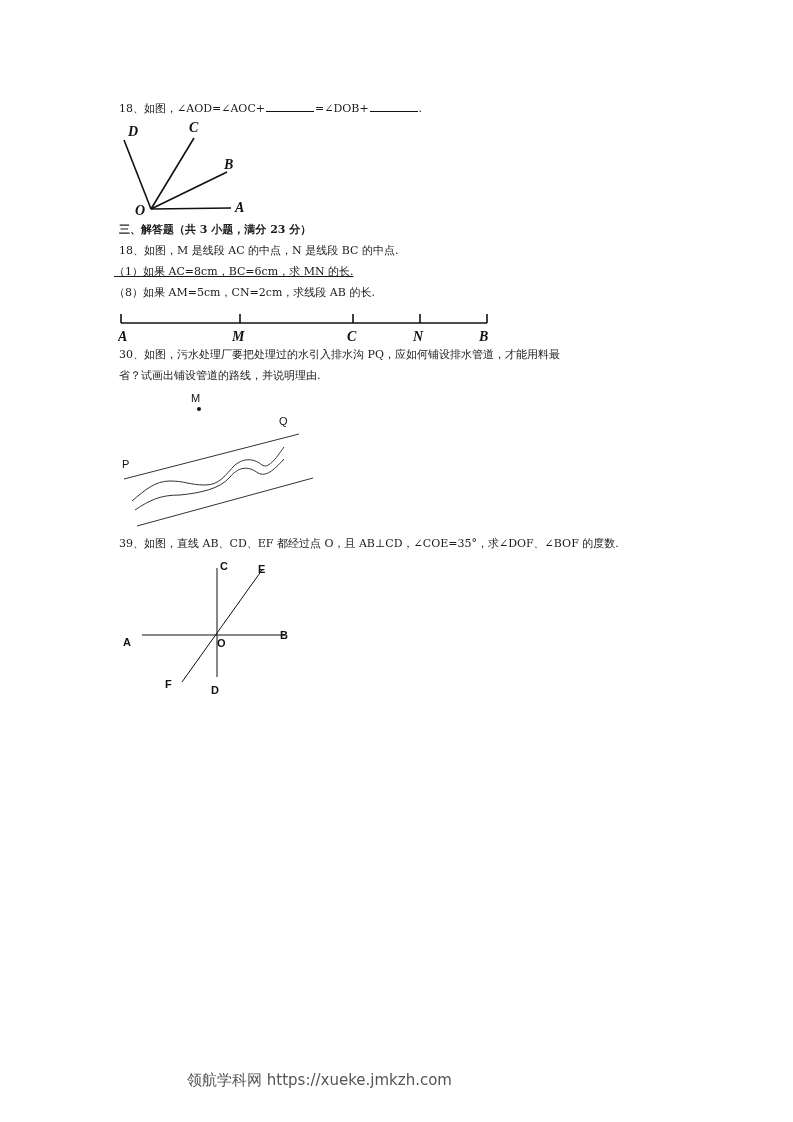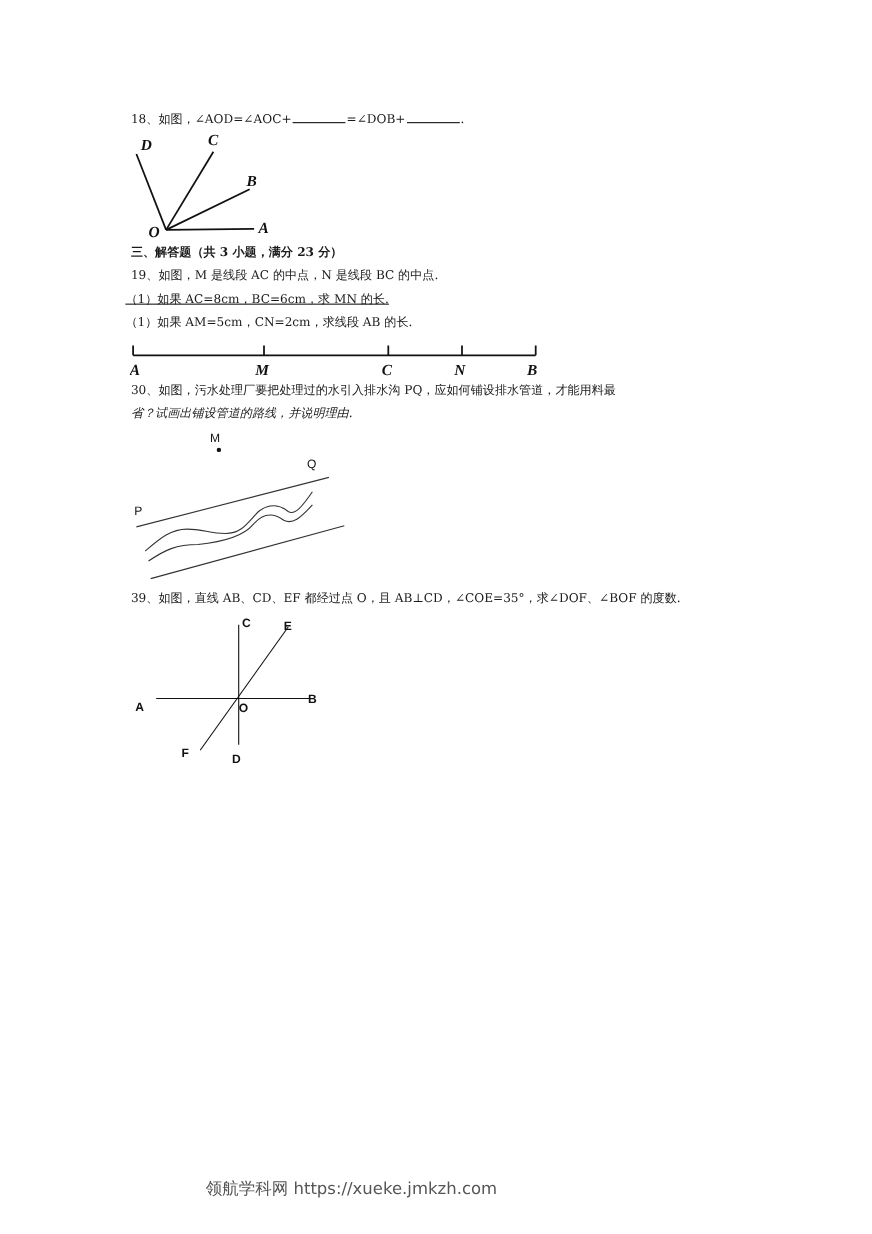--- a/index.html
+++ b/index.html
@@ -37,7 +37,7 @@
 
 <div class="line" style="top:222px;font-weight:bold;">三、解答题（共 3 小题，满分 23 分）</div>
 
-<div class="line" style="top:243px;">19、如图，M 是线段 AC 的中点，N 是线段 BC 的中点.</div>
+<div class="line" style="top:243px;">18、如图，M 是线段 AC 的中点，N 是线段 BC 的中点.</div>
 <div class="line" style="top:264px; left:114px;text-decoration:underline;">（1）如果 AC=8cm，BC=6cm，求 MN 的长.</div>
 <div class="line" style="top:285px; left:114px;">（1）如果 AM=5cm，CN=2cm，求线段 AB 的长.</div>
 

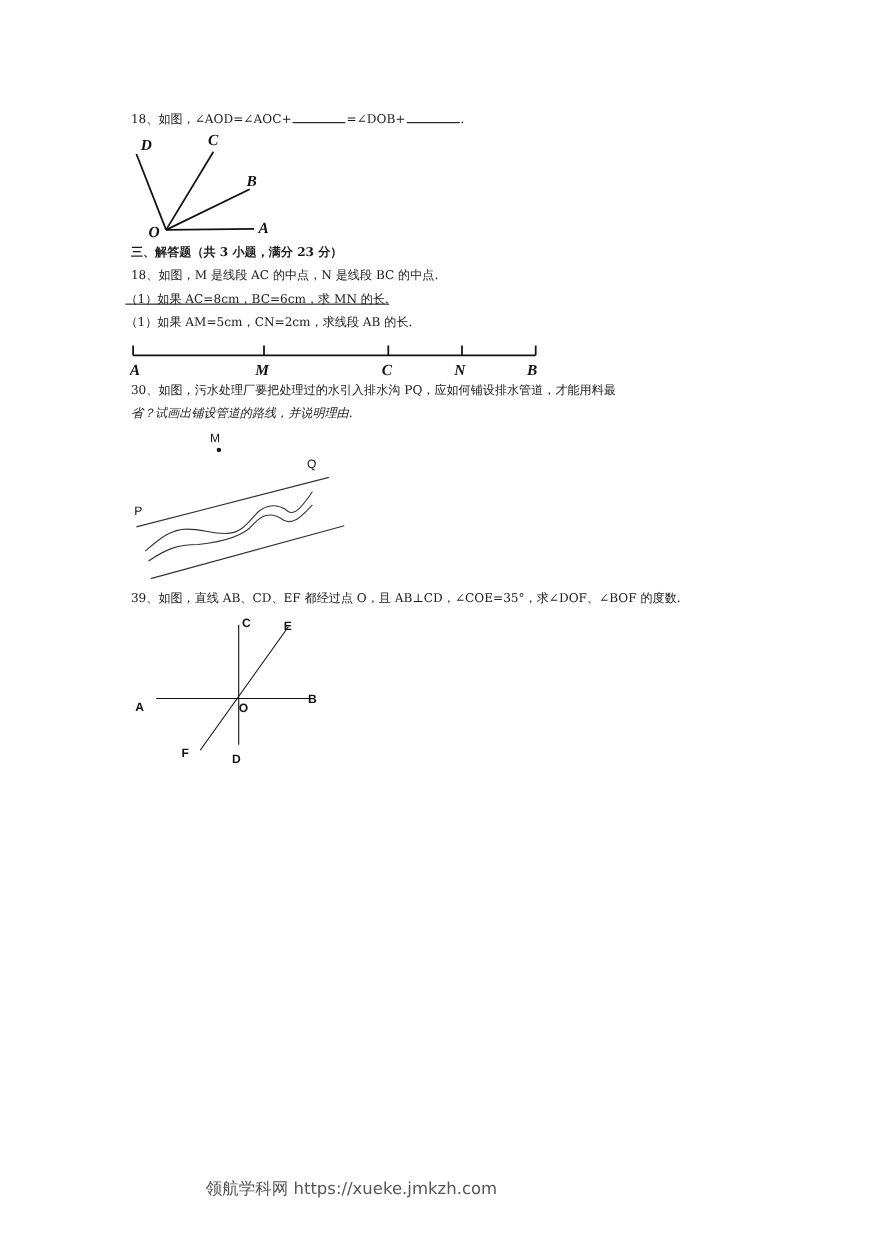--- a/index.html
+++ b/index.html
@@ -39,7 +39,7 @@
 
 <div class="line" style="top:243px;">18、如图，M 是线段 AC 的中点，N 是线段 BC 的中点.</div>
 <div class="line" style="top:264px; left:114px;text-decoration:underline;">（1）如果 AC=8cm，BC=6cm，求 MN 的长.</div>
-<div class="line" style="top:285px; left:114px;">（1）如果 AM=5cm，CN=2cm，求线段 AB 的长.</div>
+<div class="line" style="top:285px; left:114px;">（8）如果 AM=5cm，CN=2cm，求线段 AB 的长.</div>
 
 <svg class="fig" style="left:118px; top:306px;" width="380" height="40">
   <g stroke="#111" stroke-width="1.6" fill="none">

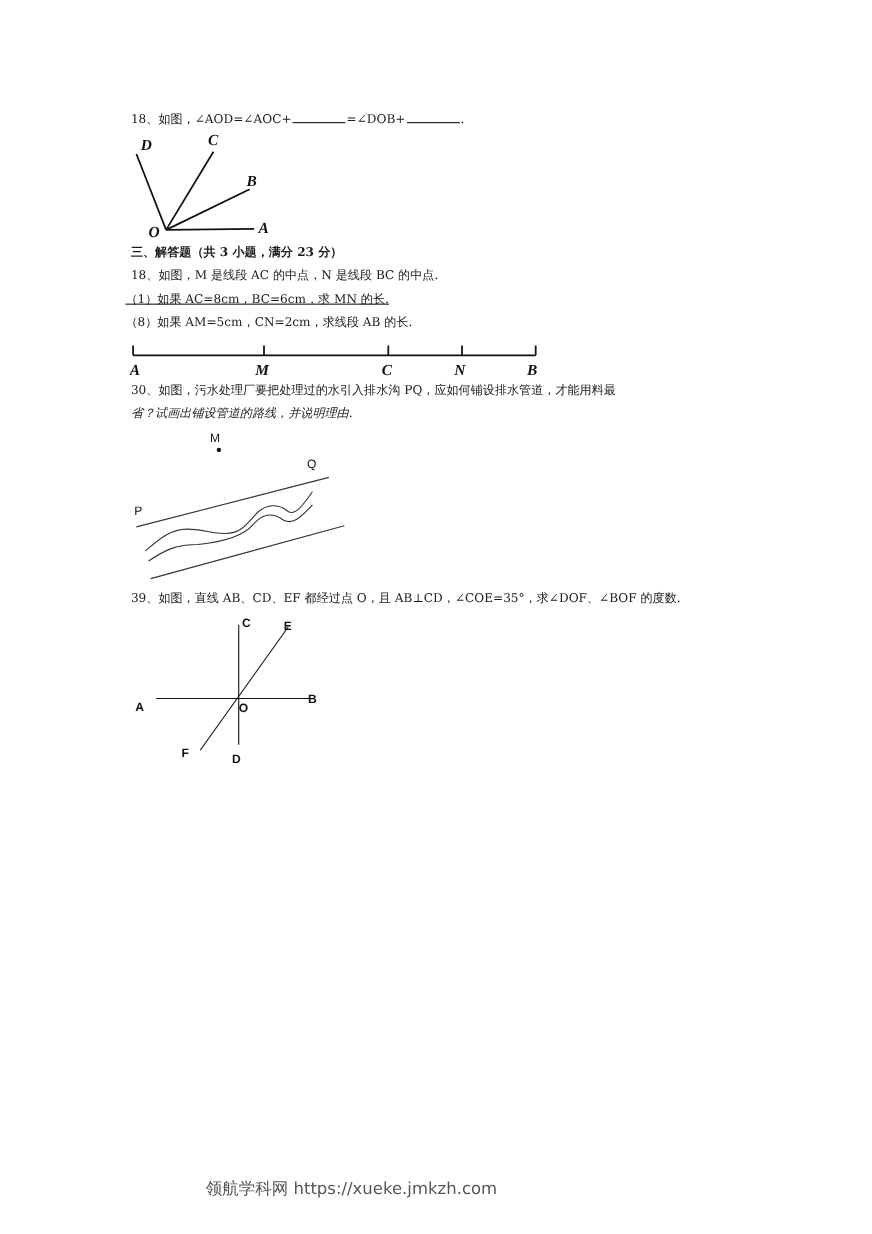--- a/index.html
+++ b/index.html
@@ -58,7 +58,7 @@
 </svg>
 
 <div class="line" style="top:347px;">30、如图，污水处理厂要把处理过的水引入排水沟 PQ，应如何铺设排水管道，才能用料最</div>
-<div class="line" style="top:368px;font-style:italic;">省？试画出铺设管道的路线，并说明理由.</div>
+<div class="line" style="top:368px;">省？试画出铺设管道的路线，并说明理由.</div>
 
 <svg class="fig" style="left:110px; top:385px;" width="220" height="150">
   <circle cx="89" cy="24" r="2" fill="#111"></circle>

